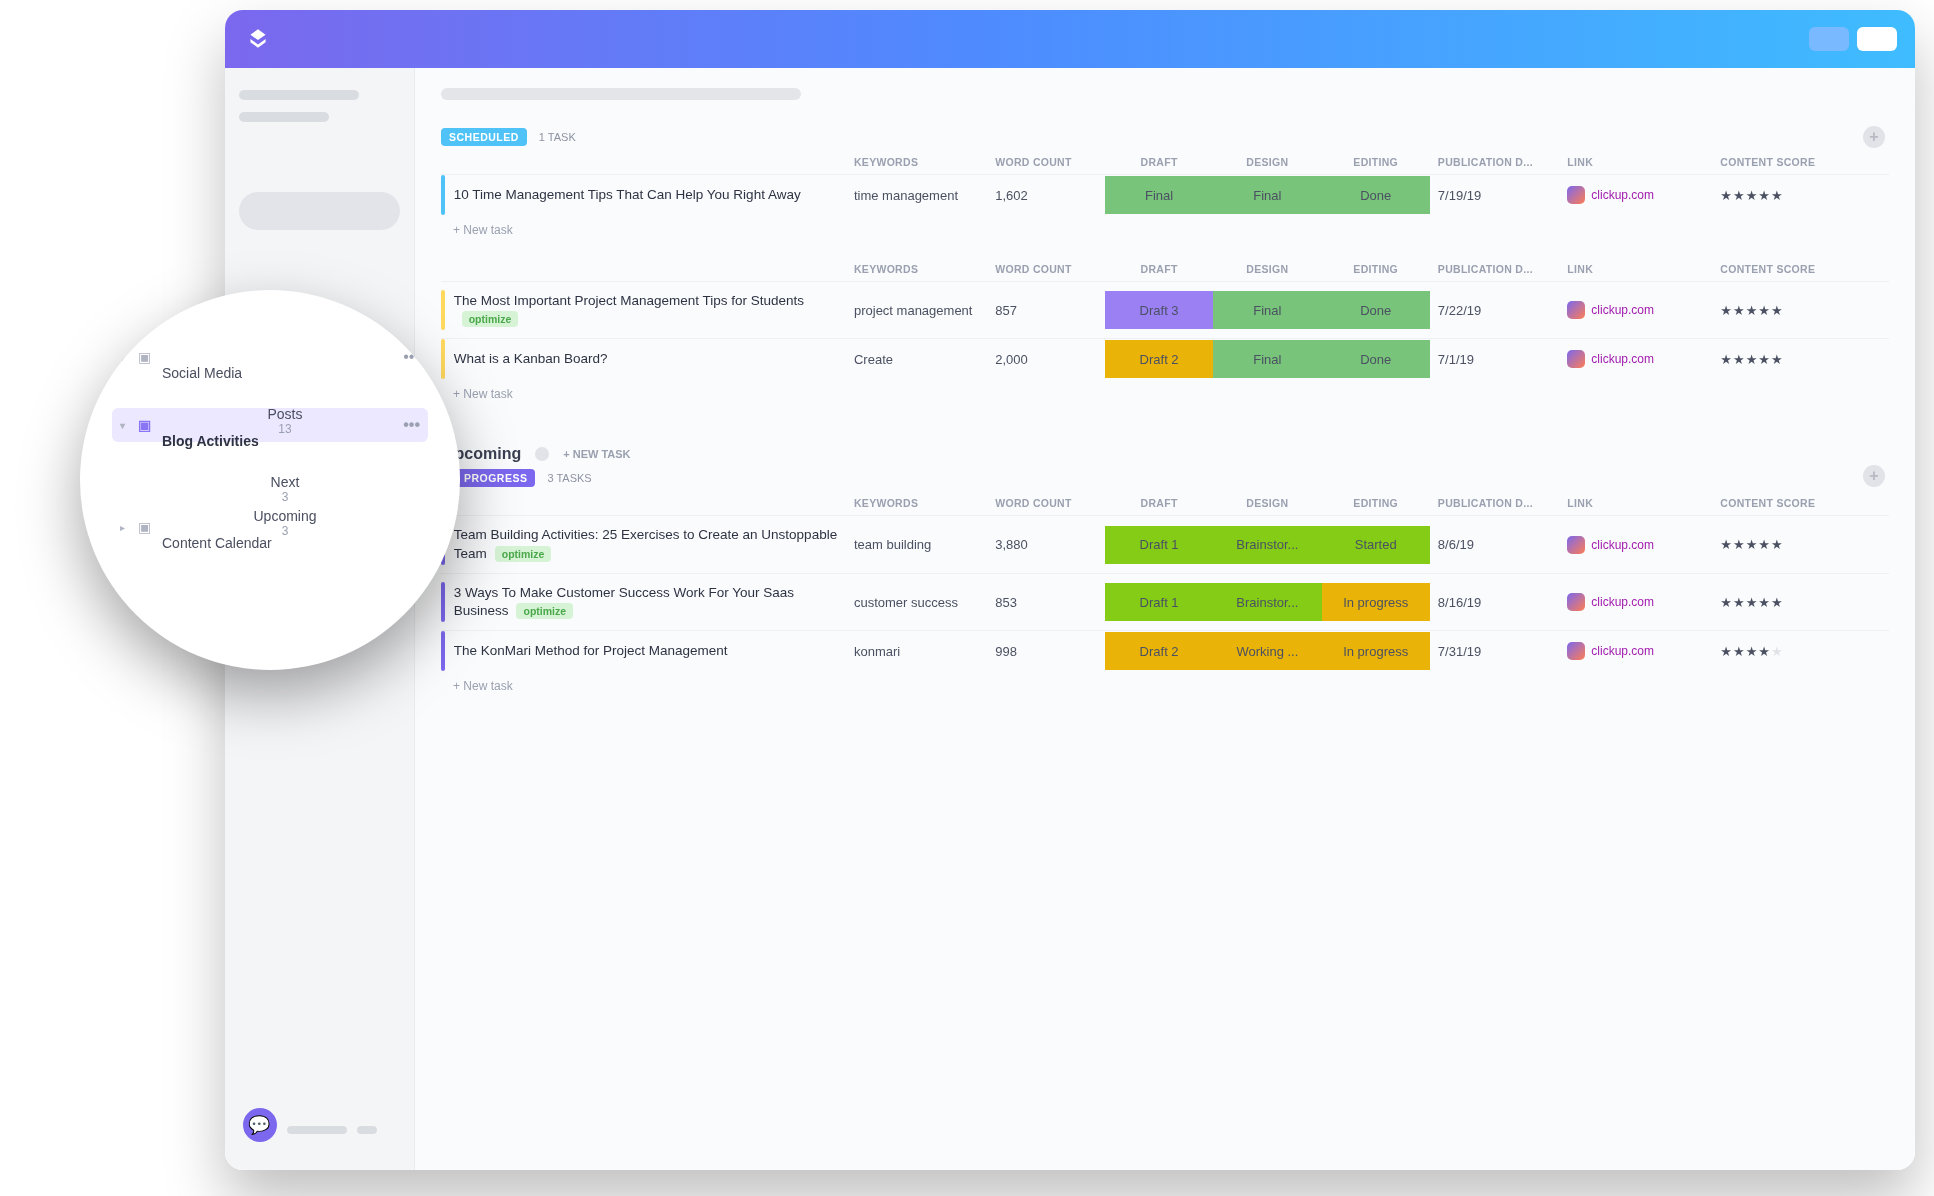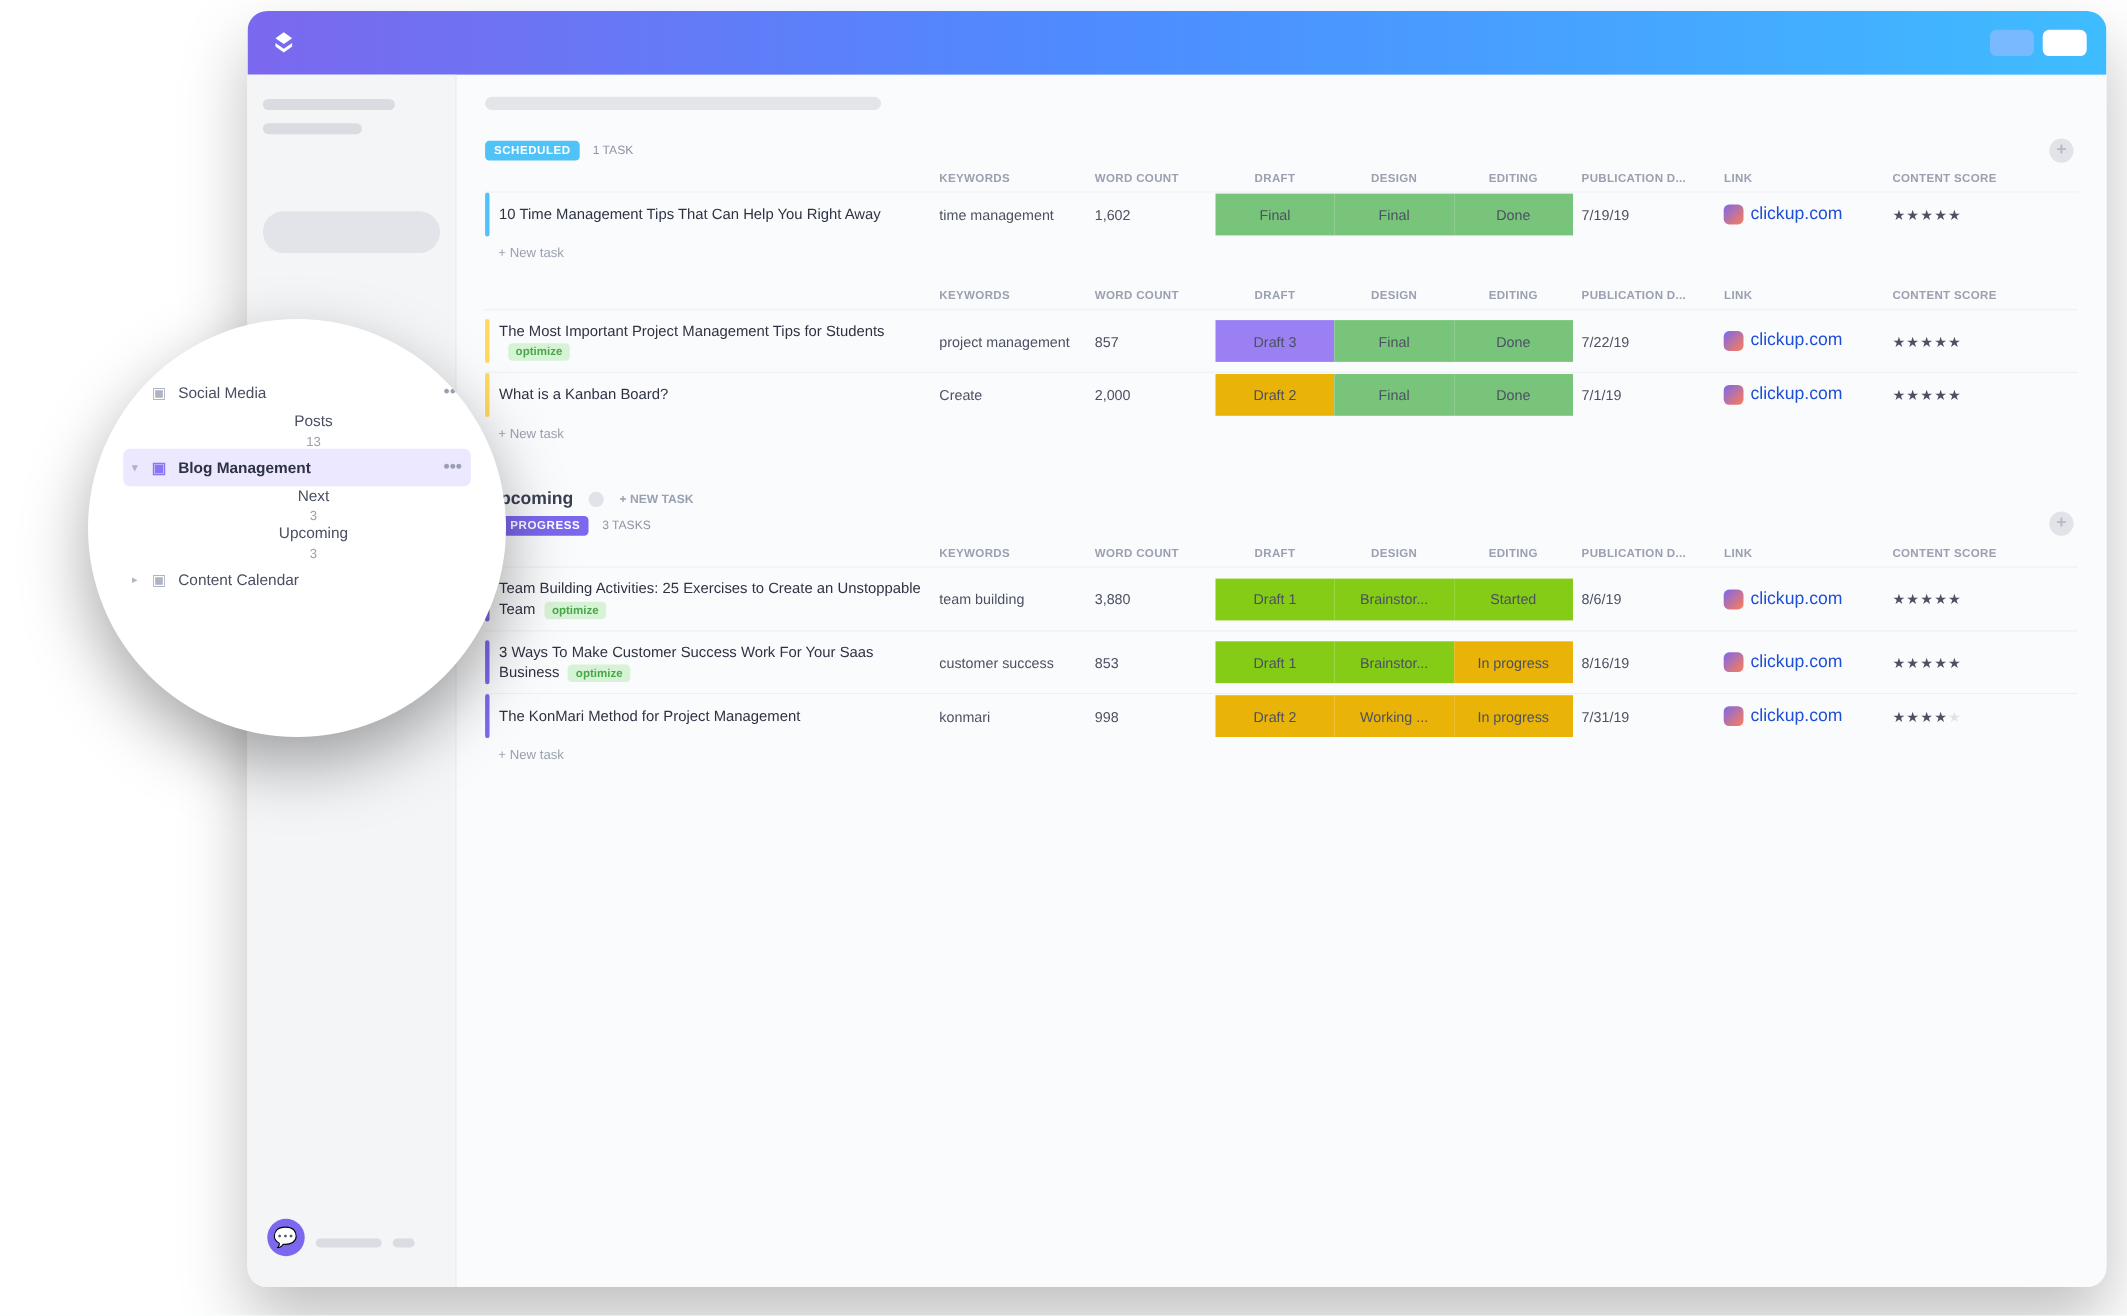--- a/index.html
+++ b/index.html
@@ -80,7 +80,7 @@
   .stage span { display:inline-flex;align-items:center;justify-content:center; width:100%; height:38px; }
   .sg-green{background:#78c47a;} .sg-purple{background:#9a80f3;} .sg-orange{background:#eab308;} .sg-blue{background:#84cc16;}
   .date {font-size:12.5px;color:#5a6072;}
-  .link {font-size:16px;color:#1d4ed8;display:flex;align-items:center;gap:6px;}
+  .link {font-size:12px;color:#a21caf;display:flex;align-items:center;gap:6px;}
   .link-ico{width:18px;height:18px;border-radius:5px;background:linear-gradient(135deg,#7b68ee,#ff7d54);}
   .stars{color:#f5be2e; font-size:18px; letter-spacing:1px; white-space:nowrap;}
   .stars .dim{color:#e1e3e8;}

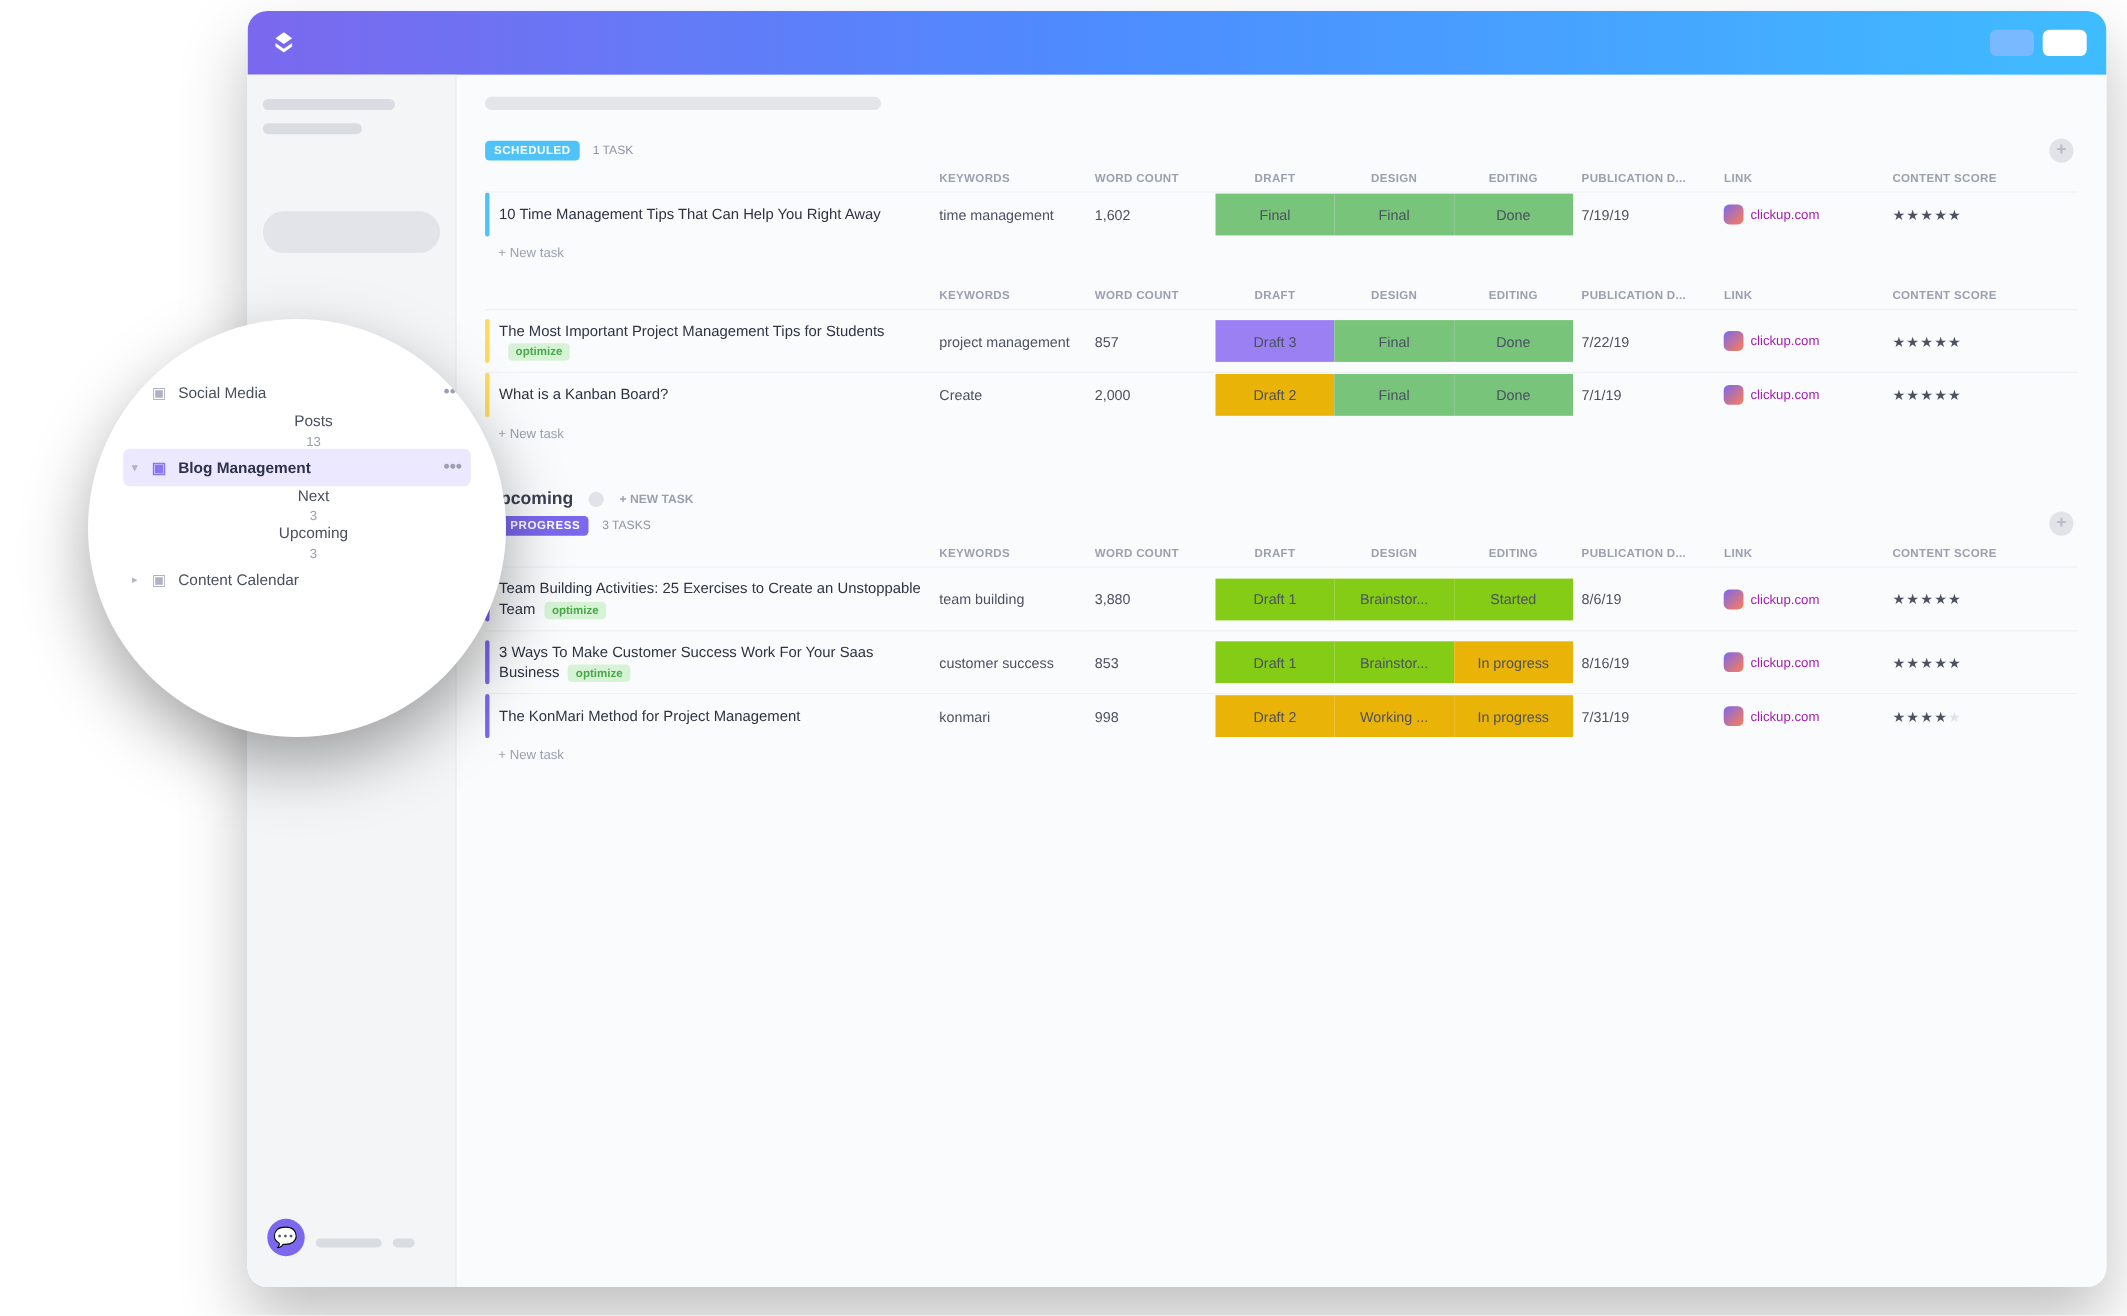--- a/index.html
+++ b/index.html
@@ -101,7 +101,7 @@
   .tree-row .caret{width:12px;color:#b0b4c2;font-size:10px;margin-right:6px;}
   .tree-row .fld{width:16px;color:#b0b4c2;margin-right:8px;}
   .tree-row .fld.purple{color:#8a75f5;}
-  .tree-row .name{flex:1;}
+  .tree-row .name{flex:1;margin-top:32px;}
   .tree-row .cnt{font-size:12px;color:#9aa0b0;}
   .tree-row .dots{font-size:16px;color:#9aa0b0;}
   .tree-row.active{background:#ece8ff;font-weight:700;color:#2e3344;}

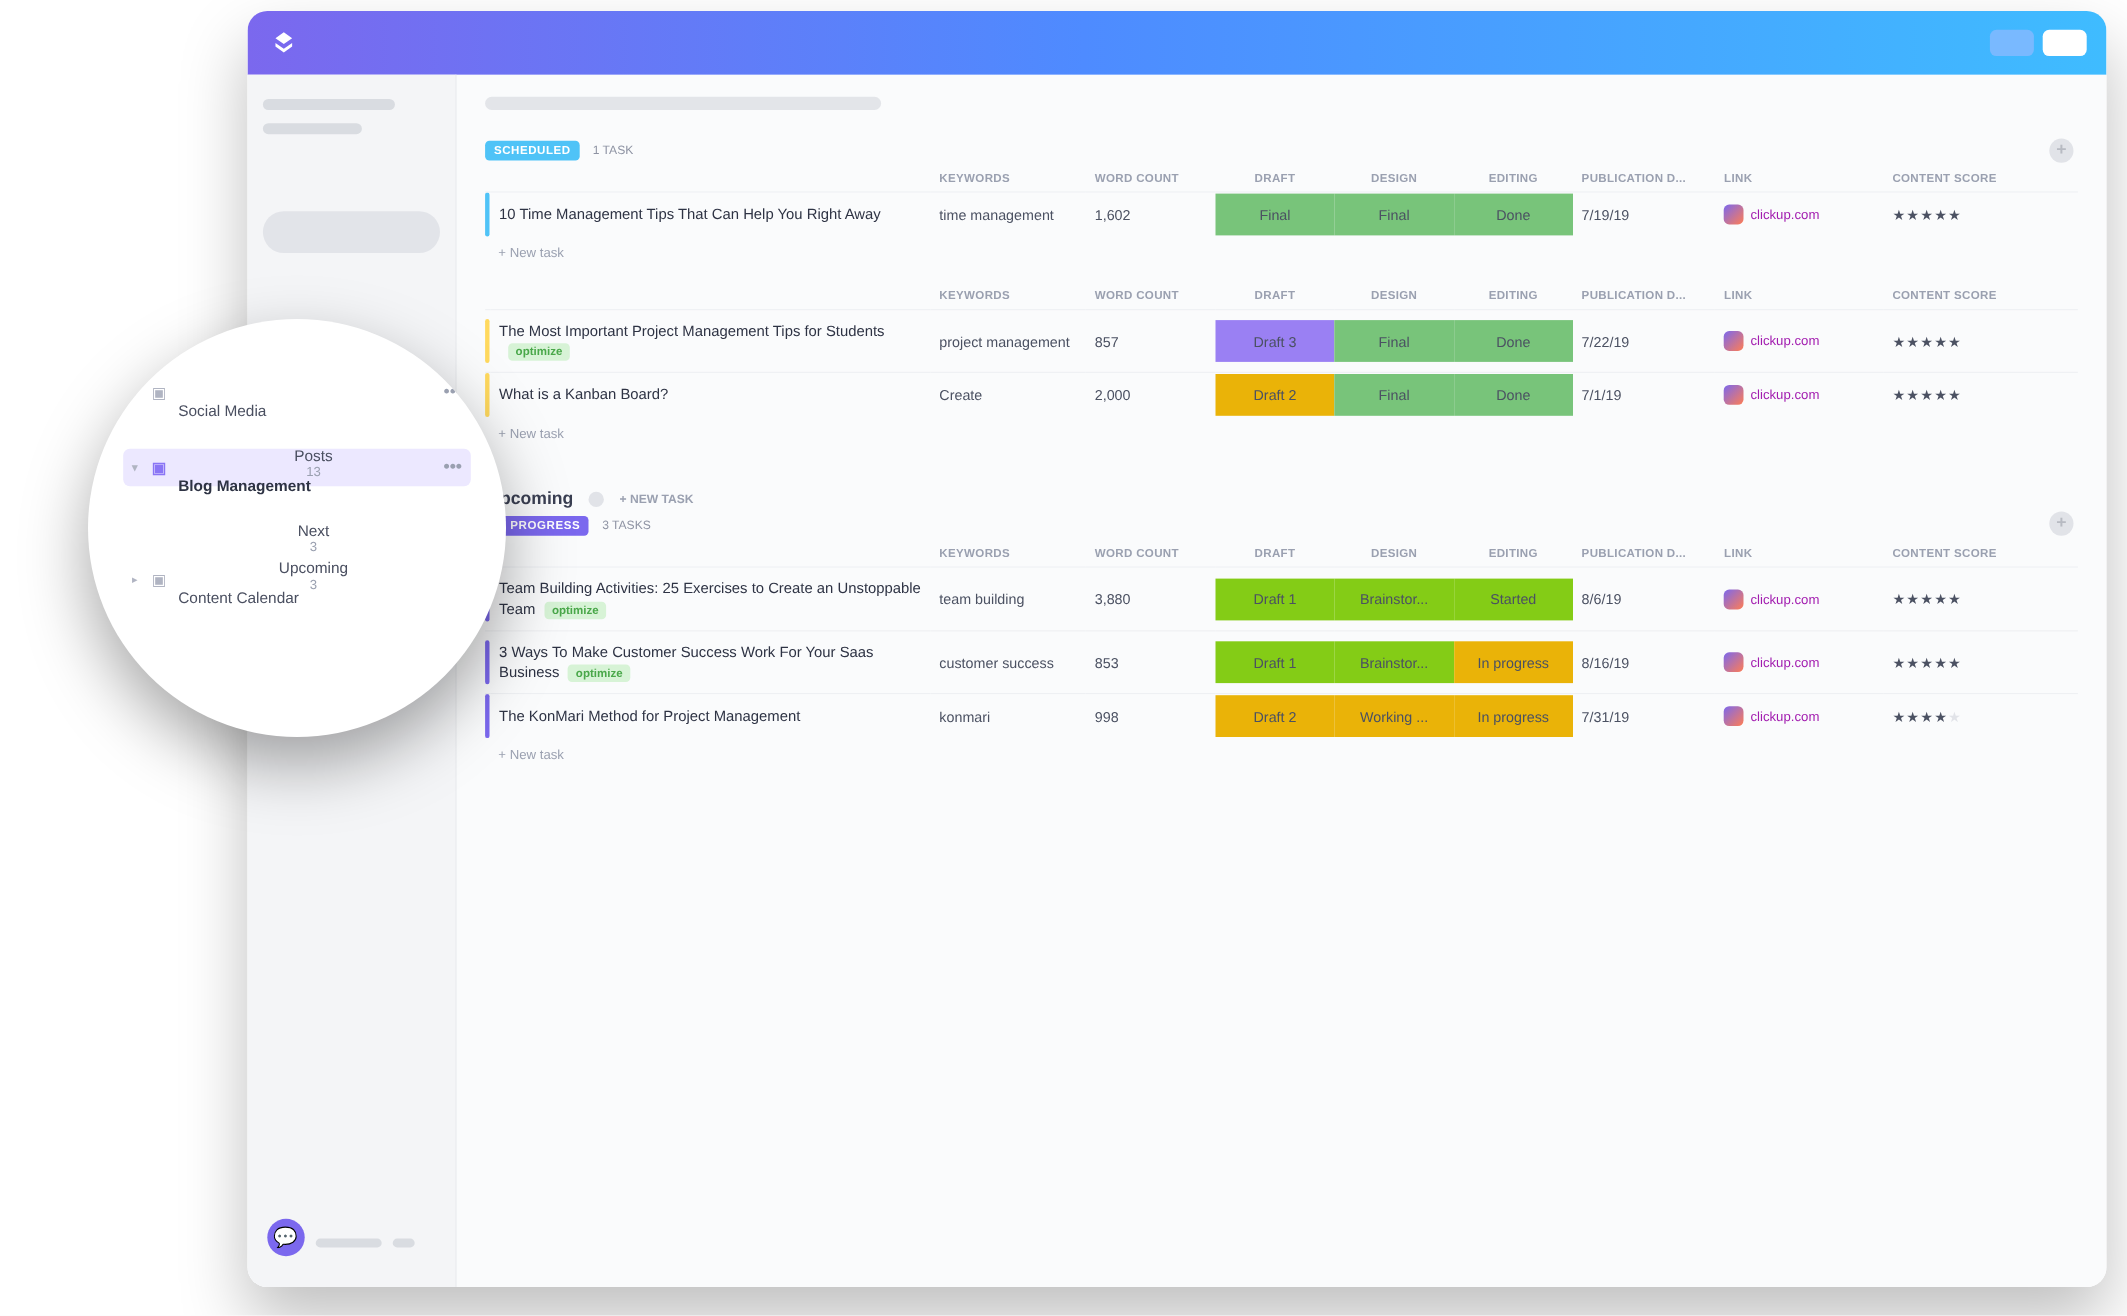--- a/index.html
+++ b/index.html
@@ -343,7 +343,7 @@
       <div class="tree-row active">
       <span class="caret">▾</span>
       <span class="fld purple">▣</span>
-      <span class="name">Blog Management</span>
+      <span class="name">Blog Activities</span>
       <span class="dots">•••</span>
     </div>
       <div class="tree-row child">

